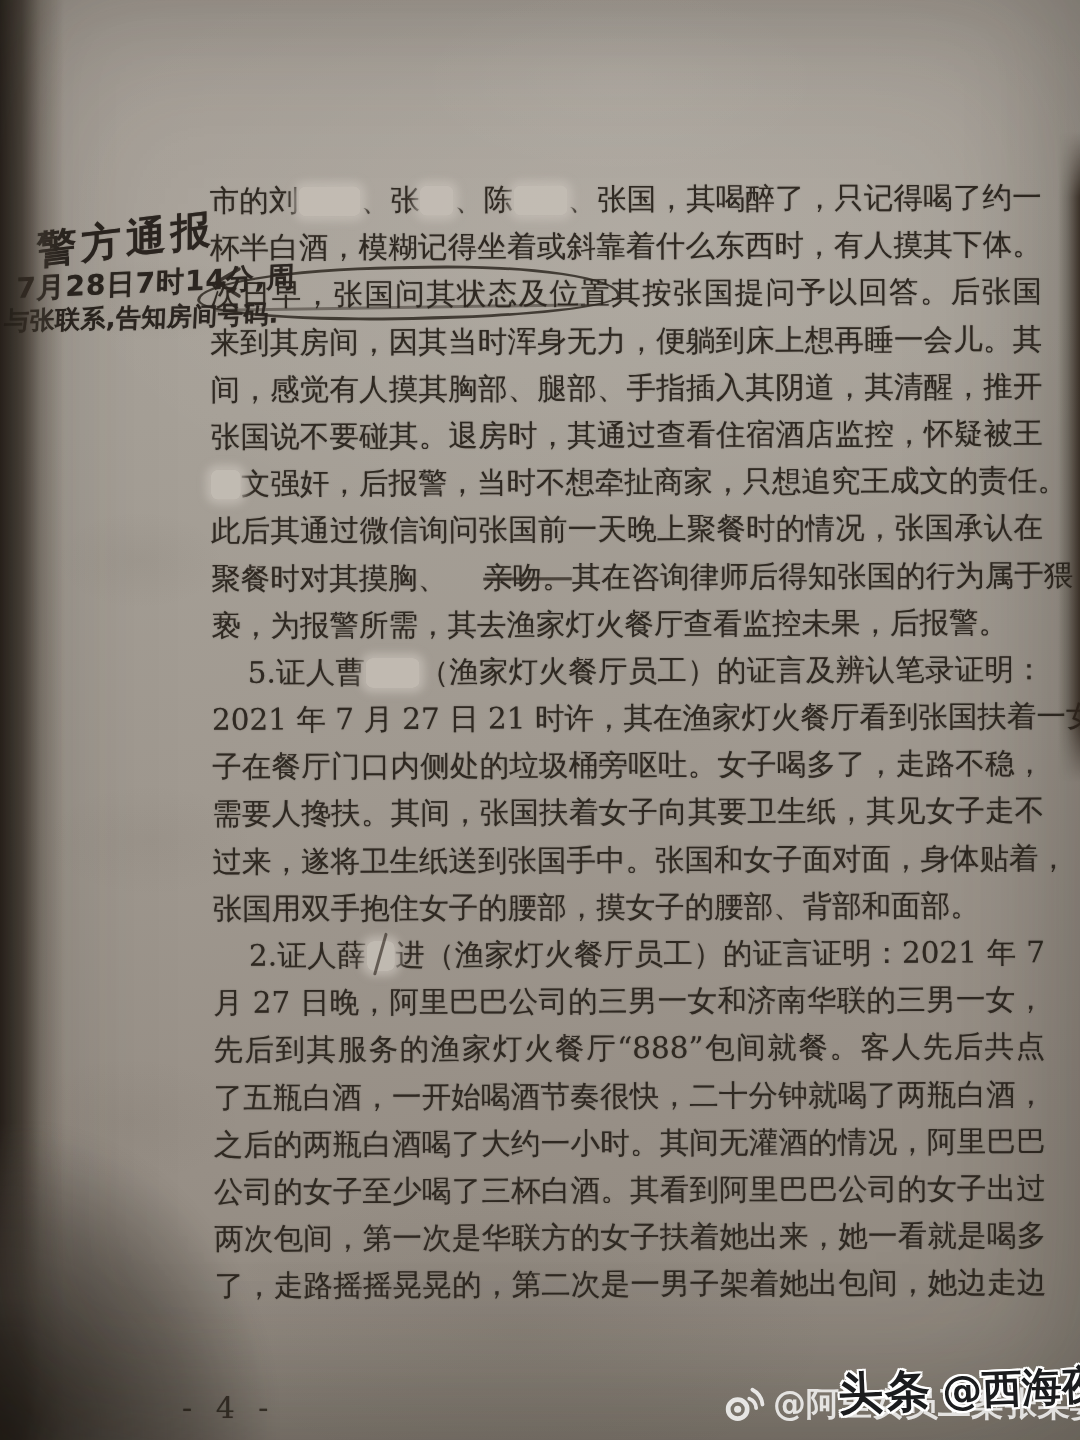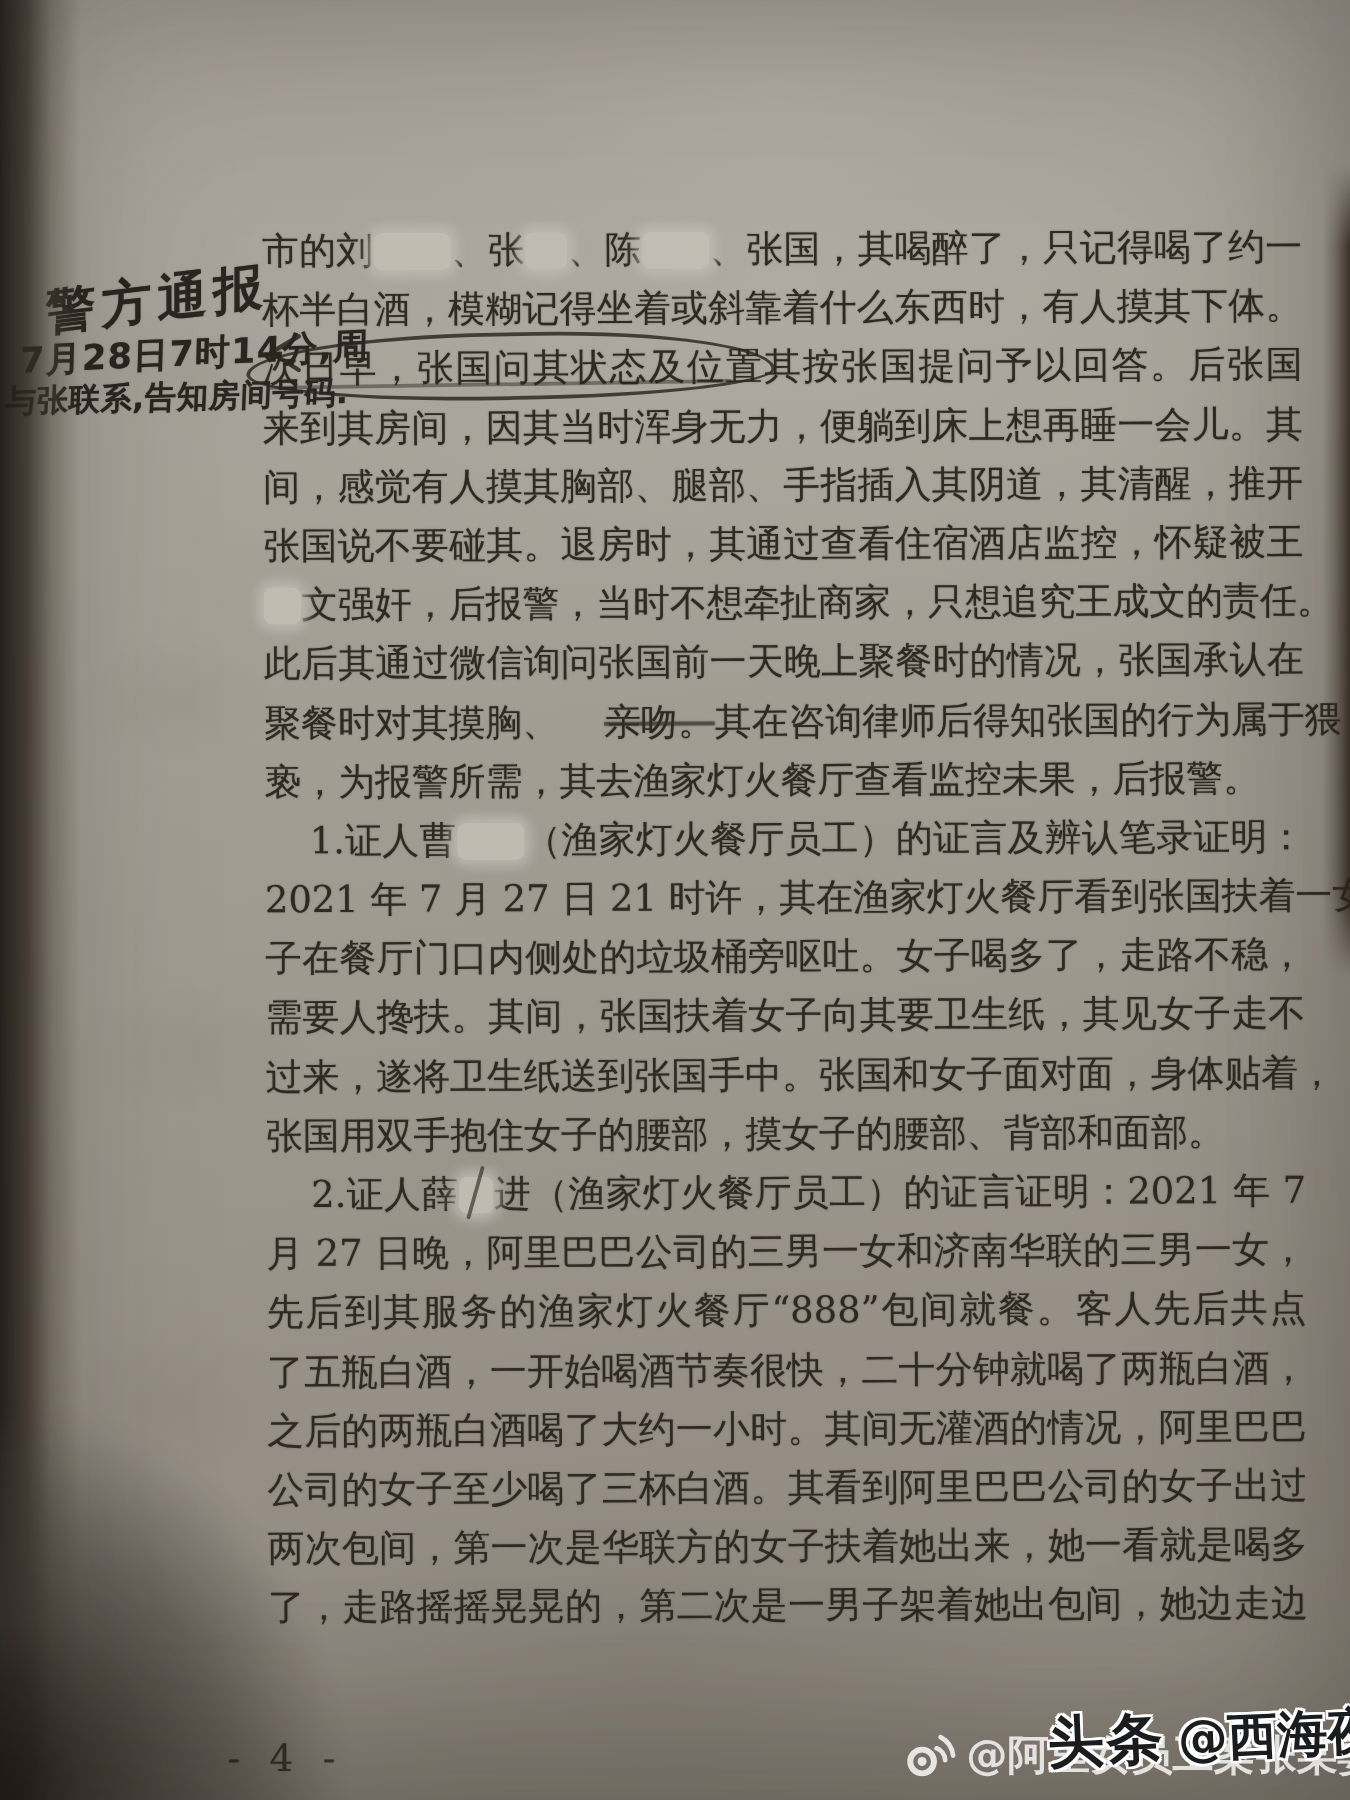--- a/index.html
+++ b/index.html
@@ -110,7 +110,7 @@
       <div class="line"><span>此后其通过微信询问张国前一天晚上聚餐时的情况，张国承认在</span></div>
       <div class="line"><span>聚餐时对其摸胸、</span><span class="scribbled">亲吻。</span><span>其在咨询律师后得知张国的行为属于猥</span></div>
       <div class="line end"><span>亵，为报警所需，其去渔家灯火餐厅查看监控未果，后报警。</span></div>
-      <div class="line indent"><span>1.证人曹</span><span class="redact" style="width: 54px;"></span><span>（渔家灯火餐厅员工）的证言及辨认笔录证明：</span></div>
+      <div class="line indent"><span>5.证人曹</span><span class="redact" style="width: 54px;"></span><span>（渔家灯火餐厅员工）的证言及辨认笔录证明：</span></div>
       <div class="line"><span>2021 年 7 月 27 日 21 时许，其在渔家灯火餐厅看到张国扶着一女</span></div>
       <div class="line"><span>子在餐厅门口内侧处的垃圾桶旁呕吐。女子喝多了，走路不稳，</span></div>
       <div class="line"><span>需要人搀扶。其间，张国扶着女子向其要卫生纸，其见女子走不</span></div>

